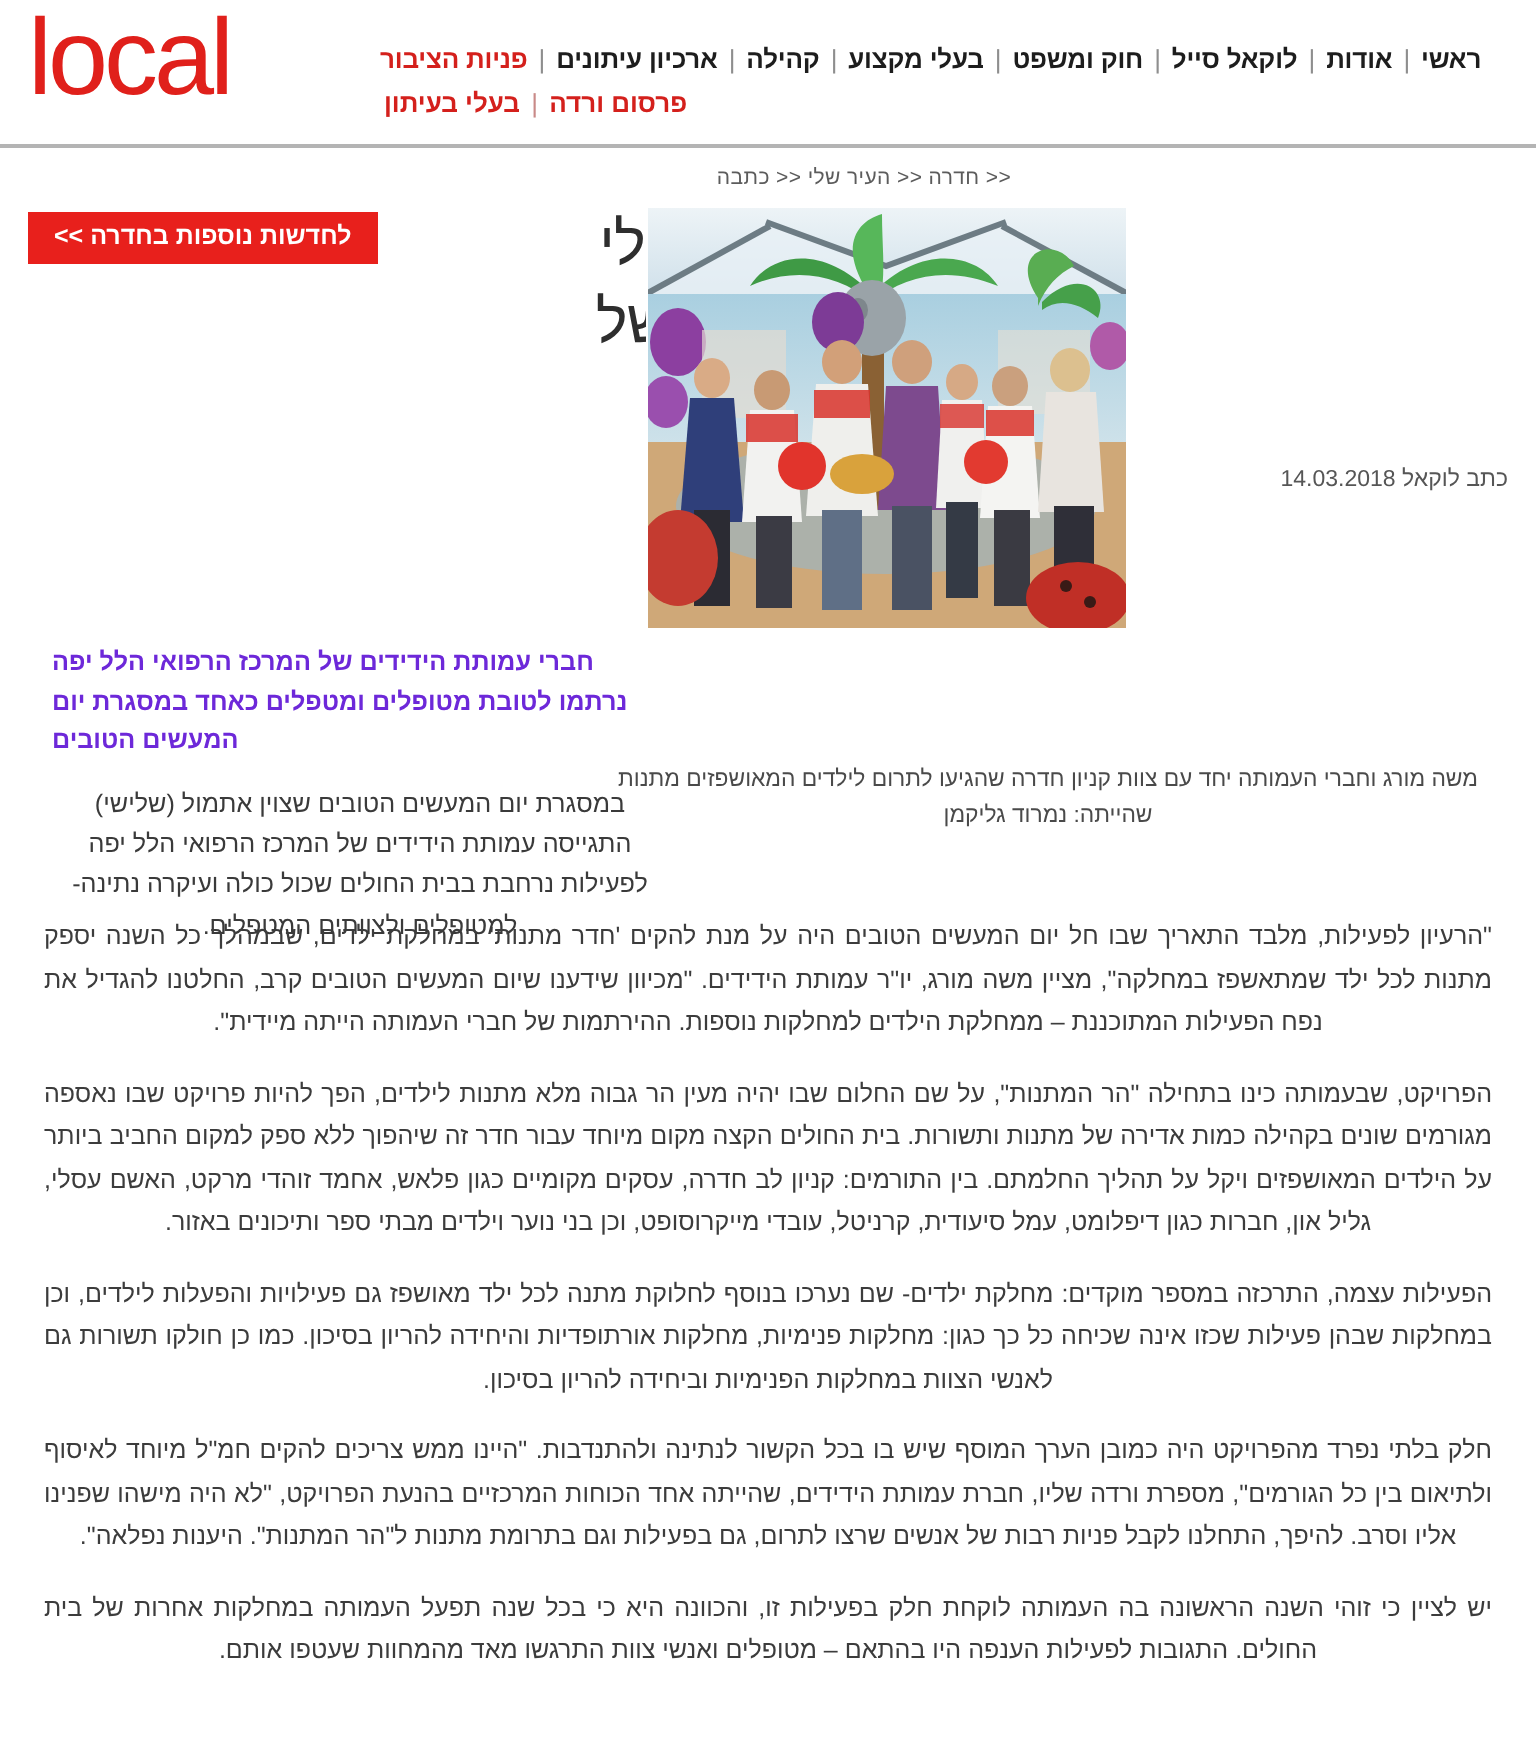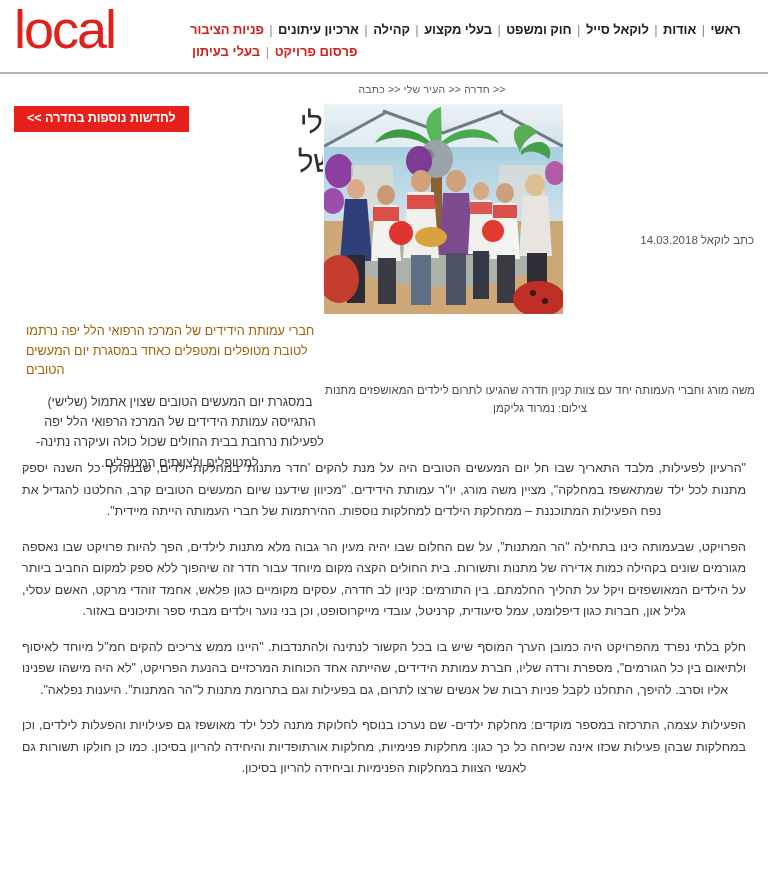--- a/index.html
+++ b/index.html
@@ -212,7 +212,7 @@
   <div class="logo">local</div>
   <div class="nav-rows">
     <div class="nav-row1"><span class="nav-item">ראשי</span><span class="nav-sep"> | </span><span class="nav-item">אודות</span><span class="nav-sep"> | </span><span class="nav-item">לוקאל סייל</span><span class="nav-sep"> | </span><span class="nav-item">חוק ומשפט</span><span class="nav-sep"> | </span><span class="nav-item">בעלי מקצוע</span><span class="nav-sep"> | </span><span class="nav-item">קהילה</span><span class="nav-sep"> | </span><span class="nav-item">ארכיון עיתונים</span><span class="nav-sep"> | </span><span class="nav-item accent">פניות הציבור</span></div>
-    <div class="nav-row2"><span class="nav-item">פרסום פרויקט</span><span class="nav-sep"> | </span><span class="nav-item">בעלי בעיתון</span></div>
+    <div class="nav-row2"><span class="nav-item">פרסום ורדה</span><span class="nav-sep"> | </span><span class="nav-item">בעלי בעיתון</span></div>
   </div>
 </div>
 <div class="header-rule"></div>

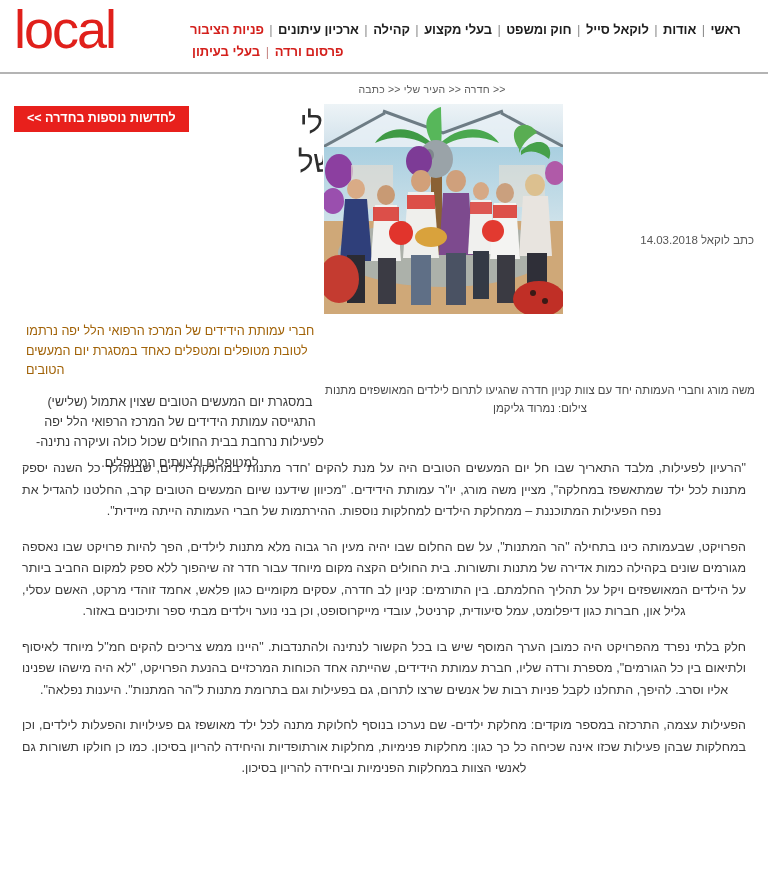--- a/index.html
+++ b/index.html
@@ -153,9 +153,9 @@
     margin-right: auto;
     text-align: left;
     font-size: 12.6px;
-    font-weight: normal;
+    font-weight: bold;
     line-height: 1.55;
-    color: #a16207;
+    color: #6d28d9;
     direction: rtl;
     padding-left: 12px;
     margin-top: 47px;

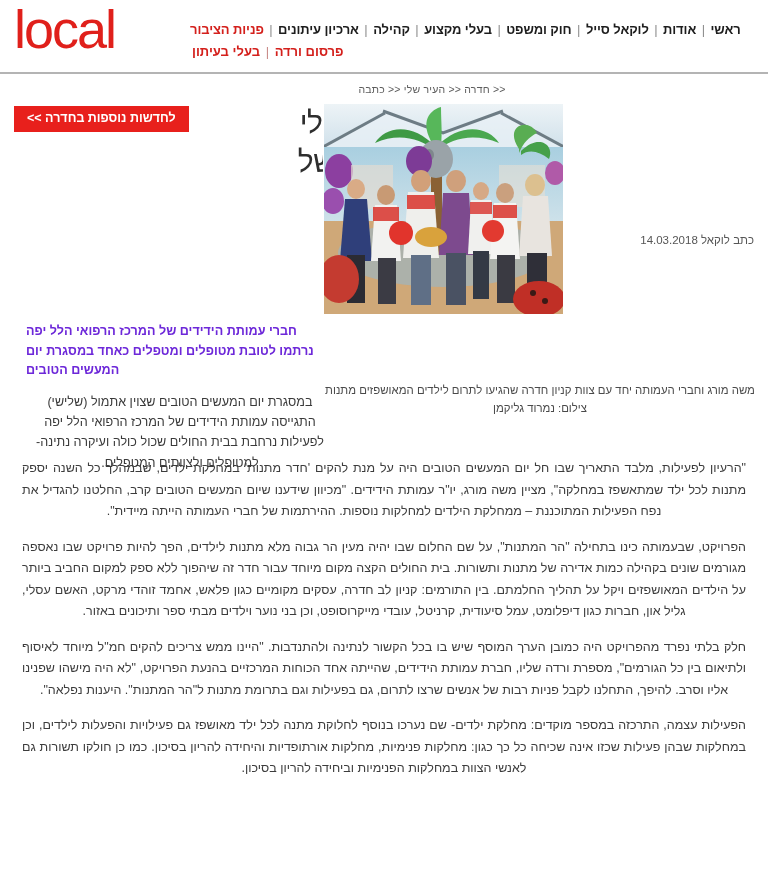--- a/index.html
+++ b/index.html
@@ -177,7 +177,7 @@
   .caption {
     position: absolute;
     top: 381px;
-    right: 4px;
+    right: 20px;
     width: 448px;
     text-align: center;
     font-size: 11.4px;

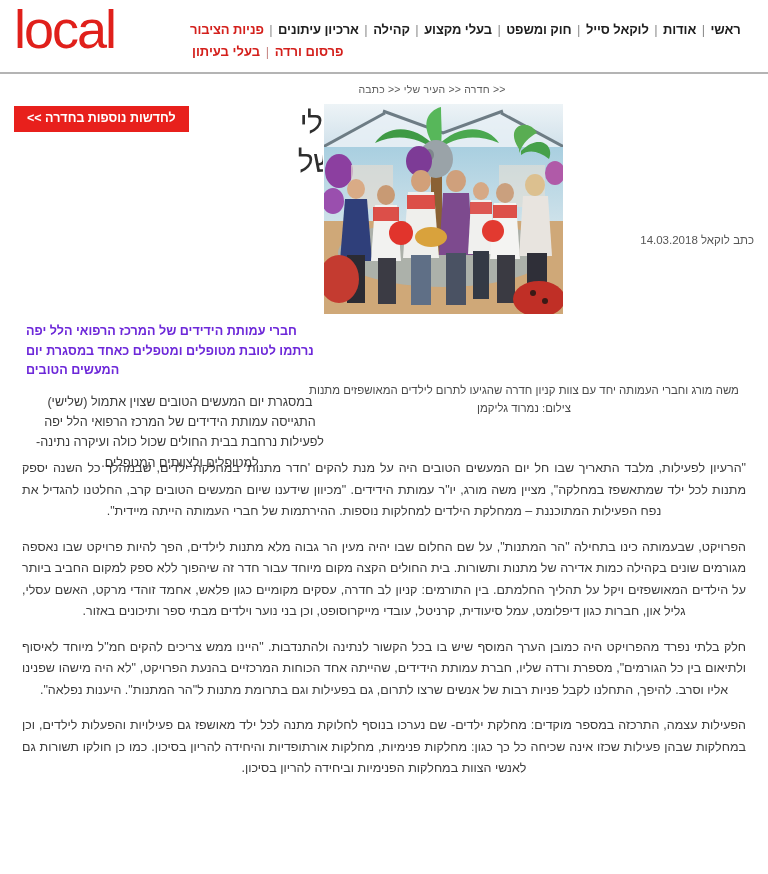--- a/index.html
+++ b/index.html
@@ -329,7 +329,7 @@
 <div class="caption">
   <span>משה מורג וחברי העמותה יחד עם צוות קניון חדרה שהגיעו לתרום לילדים המאושפזים מתנות</span>
   <br>
-  <span>צילום: נמרוד גליקמן</span>
+  <span>שהייתה: נמרוד גליקמן</span>
 </div>
 
 <div class="body-copy">

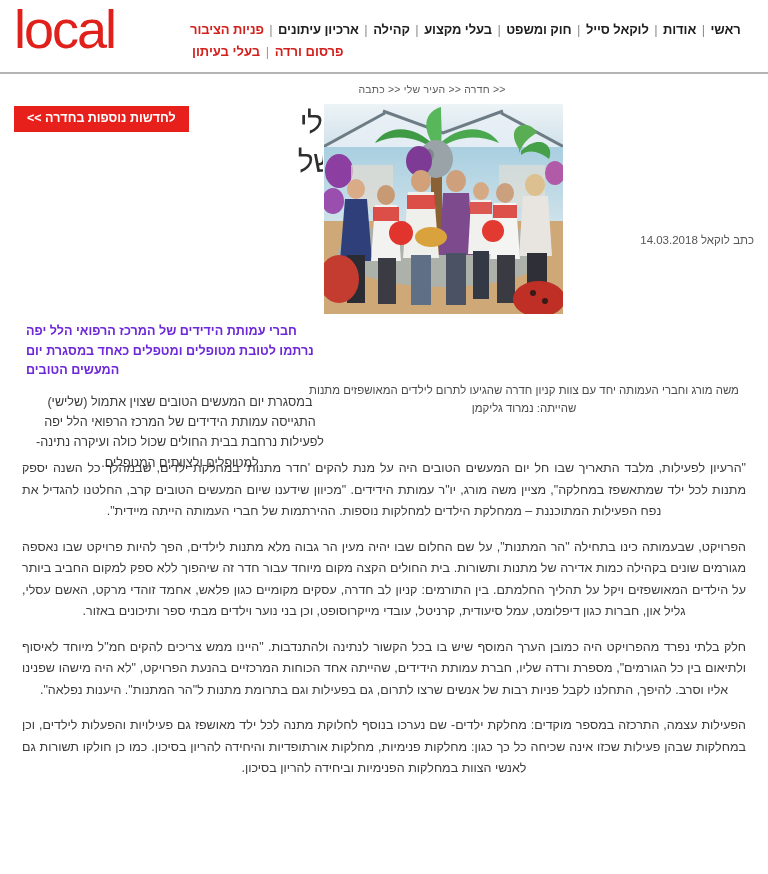--- a/index.html
+++ b/index.html
@@ -335,8 +335,8 @@
 <div class="body-copy">
     <p>"הרעיון לפעילות, מלבד התאריך שבו חל יום המעשים הטובים היה על מנת להקים 'חדר מתנות' במחלקת ילדים, שבמהלך כל השנה יספק מתנות לכל ילד שמתאשפז במחלקה", מציין משה מורג, יו"ר עמותת הידידים. "מכיוון שידענו שיום המעשים הטובים קרב, החלטנו להגדיל את נפח הפעילות המתוכננת – ממחלקת הילדים למחלקות נוספות. ההירתמות של חברי העמותה הייתה מיידית".</p>
     <p>הפרויקט, שבעמותה כינו בתחילה "הר המתנות", על שם החלום שבו יהיה מעין הר גבוה מלא מתנות לילדים, הפך להיות פרויקט שבו נאספה מגורמים שונים בקהילה כמות אדירה של מתנות ותשורות. בית החולים הקצה מקום מיוחד עבור חדר זה שיהפוך ללא ספק למקום החביב ביותר על הילדים המאושפזים ויקל על תהליך החלמתם. בין התורמים: קניון לב חדרה, עסקים מקומיים כגון פלאש, אחמד זוהדי מרקט, האשם עסלי, גליל און, חברות כגון דיפלומט, עמל סיעודית, קרניטל, עובדי מייקרוסופט, וכן בני נוער וילדים מבתי ספר ותיכונים באזור.</p>
+    <p>הפעילות עצמה, התרכזה במספר מוקדים: מחלקת ילדים- שם נערכו בנוסף לחלוקת מתנה לכל ילד מאושפז גם פעילויות והפעלות לילדים, וכן במחלקות שבהן פעילות שכזו אינה שכיחה כל כך כגון: מחלקות פנימיות, מחלקות אורתופדיות והיחידה להריון בסיכון. כמו כן חולקו תשורות גם לאנשי הצוות במחלקות הפנימיות וביחידה להריון בסיכון.</p>
     <p>חלק בלתי נפרד מהפרויקט היה כמובן הערך המוסף שיש בו בכל הקשור לנתינה ולהתנדבות. "היינו ממש צריכים להקים חמ"ל מיוחד לאיסוף ולתיאום בין כל הגורמים", מספרת ורדה שליו, חברת עמותת הידידים, שהייתה אחד הכוחות המרכזיים בהנעת הפרויקט, "לא היה מישהו שפנינו אליו וסרב. להיפך, התחלנו לקבל פניות רבות של אנשים שרצו לתרום, גם בפעילות וגם בתרומת מתנות ל"הר המתנות". היענות נפלאה".</p>
-    <p>הפעילות עצמה, התרכזה במספר מוקדים: מחלקת ילדים- שם נערכו בנוסף לחלוקת מתנה לכל ילד מאושפז גם פעילויות והפעלות לילדים, וכן במחלקות שבהן פעילות שכזו אינה שכיחה כל כך כגון: מחלקות פנימיות, מחלקות אורתופדיות והיחידה להריון בסיכון. כמו כן חולקו תשורות גם לאנשי הצוות במחלקות הפנימיות וביחידה להריון בסיכון.</p>
   </div>
 
 </body></html>

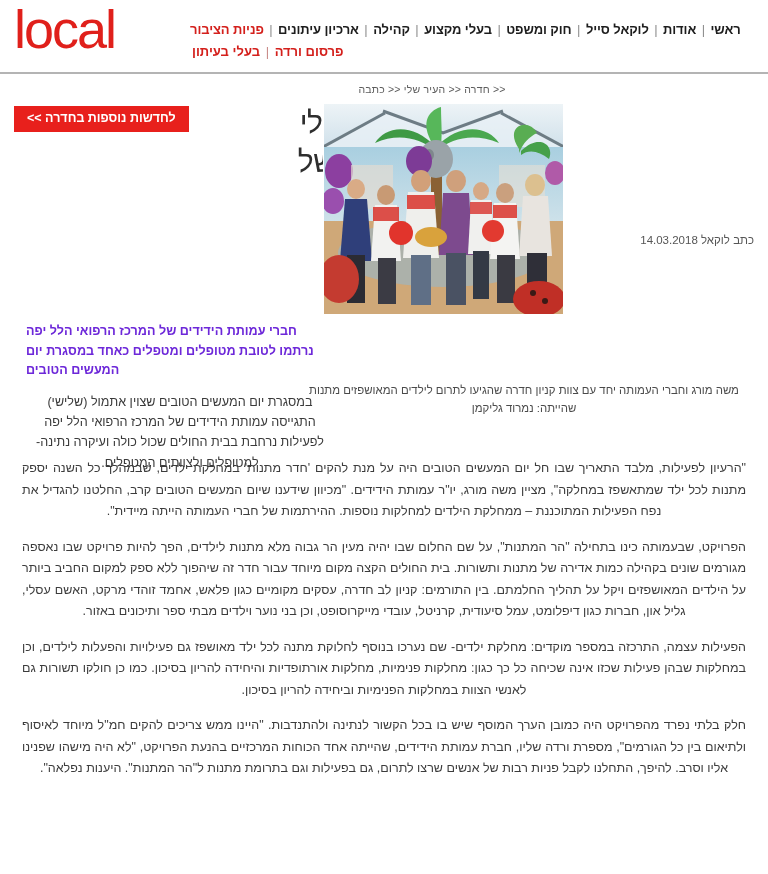--- a/index.html
+++ b/index.html
@@ -337,6 +337,7 @@
     <p>הפרויקט, שבעמותה כינו בתחילה "הר המתנות", על שם החלום שבו יהיה מעין הר גבוה מלא מתנות לילדים, הפך להיות פרויקט שבו נאספה מגורמים שונים בקהילה כמות אדירה של מתנות ותשורות. בית החולים הקצה מקום מיוחד עבור חדר זה שיהפוך ללא ספק למקום החביב ביותר על הילדים המאושפזים ויקל על תהליך החלמתם. בין התורמים: קניון לב חדרה, עסקים מקומיים כגון פלאש, אחמד זוהדי מרקט, האשם עסלי, גליל און, חברות כגון דיפלומט, עמל סיעודית, קרניטל, עובדי מייקרוסופט, וכן בני נוער וילדים מבתי ספר ותיכונים באזור.</p>
     <p>הפעילות עצמה, התרכזה במספר מוקדים: מחלקת ילדים- שם נערכו בנוסף לחלוקת מתנה לכל ילד מאושפז גם פעילויות והפעלות לילדים, וכן במחלקות שבהן פעילות שכזו אינה שכיחה כל כך כגון: מחלקות פנימיות, מחלקות אורתופדיות והיחידה להריון בסיכון. כמו כן חולקו תשורות גם לאנשי הצוות במחלקות הפנימיות וביחידה להריון בסיכון.</p>
     <p>חלק בלתי נפרד מהפרויקט היה כמובן הערך המוסף שיש בו בכל הקשור לנתינה ולהתנדבות. "היינו ממש צריכים להקים חמ"ל מיוחד לאיסוף ולתיאום בין כל הגורמים", מספרת ורדה שליו, חברת עמותת הידידים, שהייתה אחד הכוחות המרכזיים בהנעת הפרויקט, "לא היה מישהו שפנינו אליו וסרב. להיפך, התחלנו לקבל פניות רבות של אנשים שרצו לתרום, גם בפעילות וגם בתרומת מתנות ל"הר המתנות". היענות נפלאה".</p>
+    <p>יש לציין כי זוהי השנה הראשונה בה העמותה לוקחת חלק בפעילות זו, והכוונה היא כי בכל שנה תפעל העמותה במחלקות אחרות של בית החולים. התגובות לפעילות הענפה היו בהתאם – מטופלים ואנשי צוות התרגשו מאד מהמחוות שעטפו אותם.</p>
   </div>
 
 </body></html>

